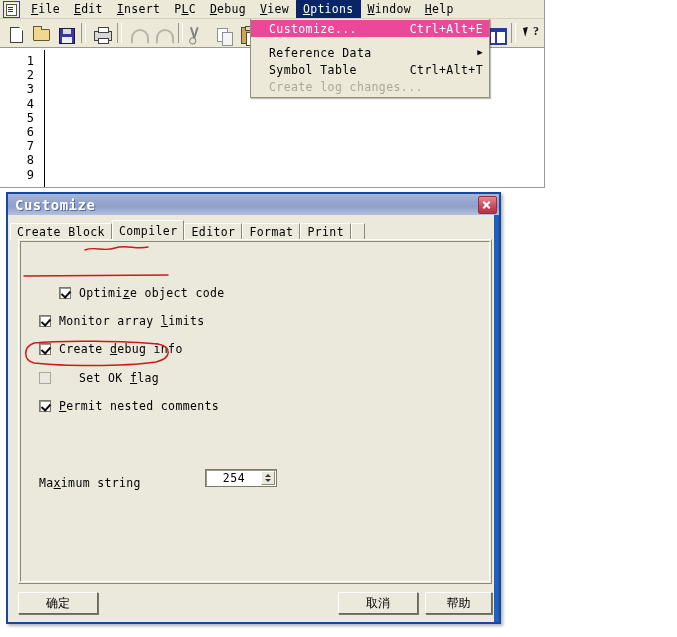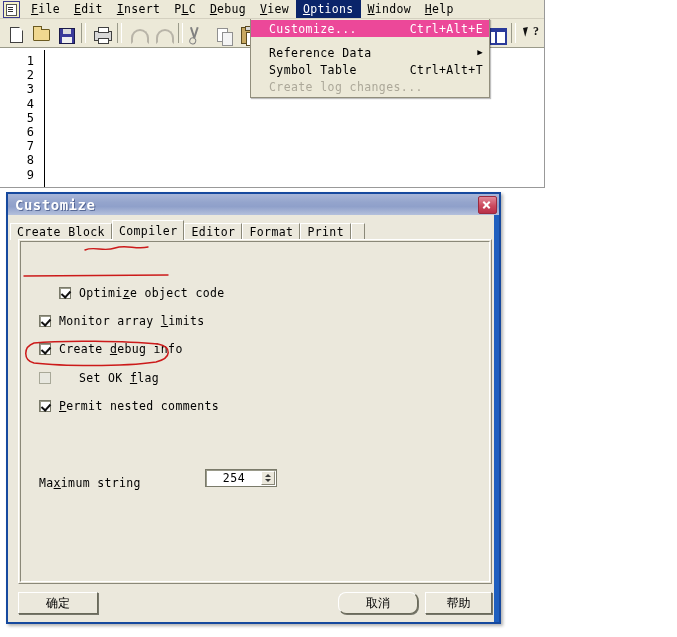--- a/index.html
+++ b/index.html
@@ -519,7 +519,7 @@
     cursor: default;
   }
   #btn-ok     { left: 10px;  top: 398px; width: 80px; }
-  #btn-cancel { left: 330px; top: 398px; width: 80px; border-radius: 8px; }
+  #btn-cancel { left: 330px; top: 398px; width: 80px; }
   #btn-help   { left: 417px; top: 398px; width: 67px; }
 
   

